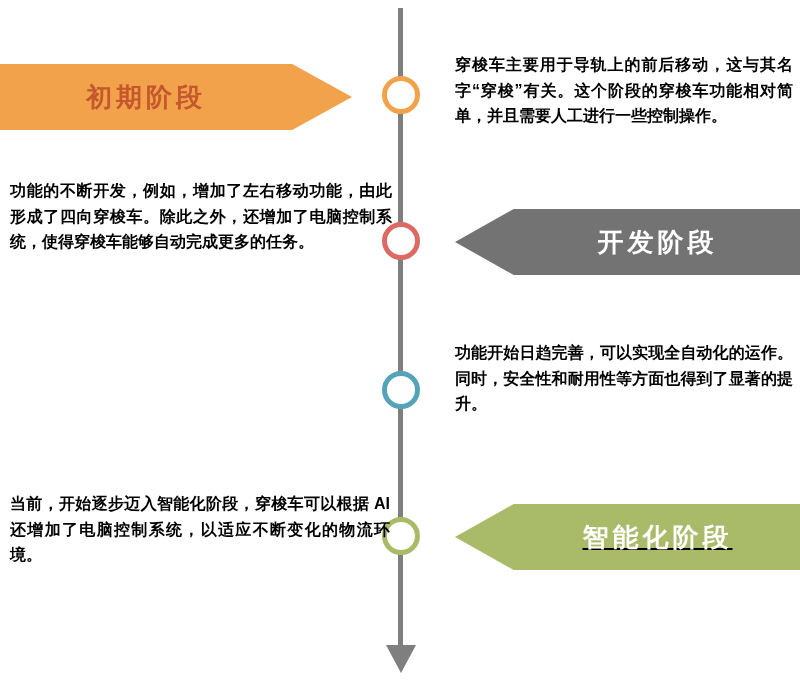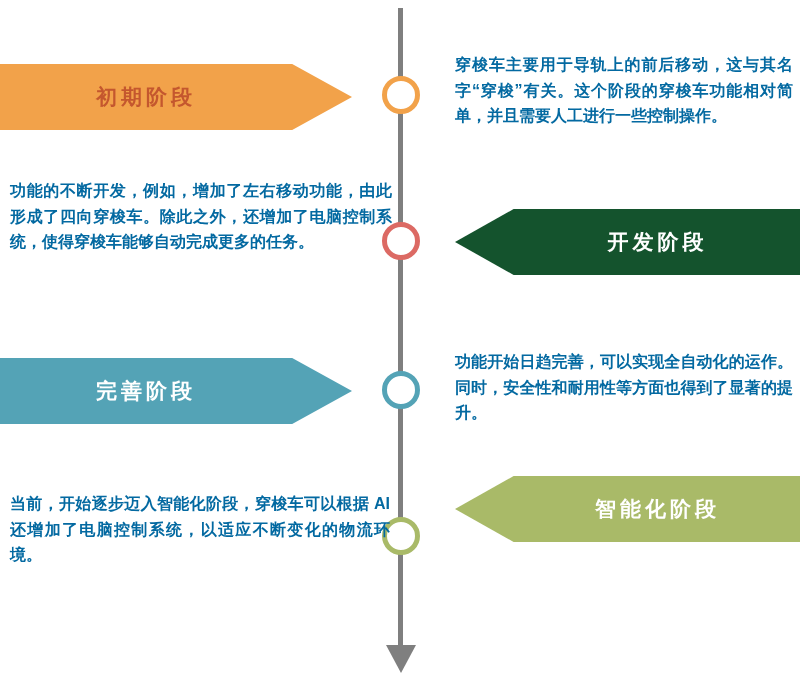--- a/index.html
+++ b/index.html
@@ -84,7 +84,7 @@
     font-size: 16px;
     font-weight: 700;
     line-height: 1.6;
-    color: #0369a1;
+    color: #000000;
     text-align: justify;
   }
   .d1 { left: 455px; top: 52px;  width: 338px; }

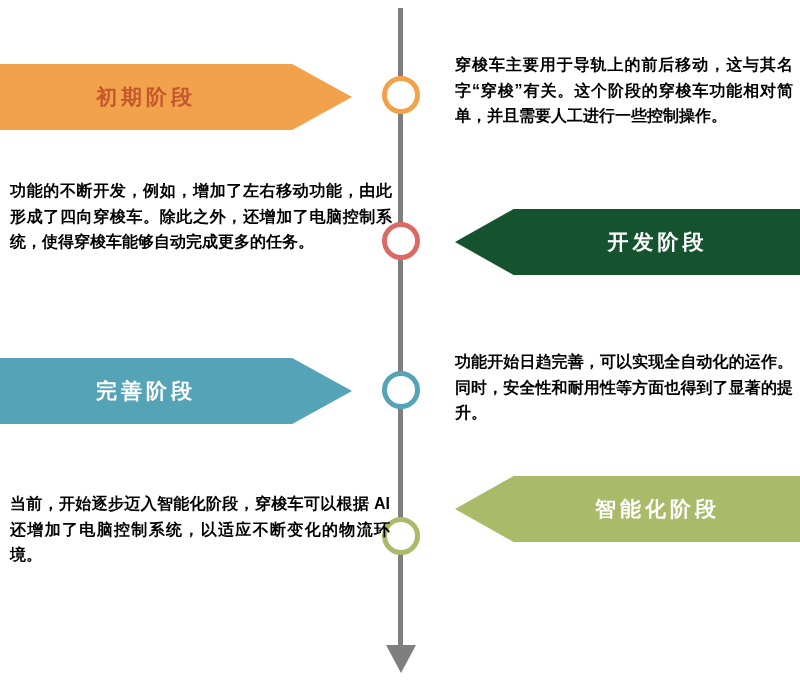--- a/index.html
+++ b/index.html
@@ -72,7 +72,7 @@
   .b3 { top: 358px; }
   .b4 { top: 476px; }
   .banner-label {
-    font-size: 21px;
+    font-size: 26px;
     font-weight: 700;
     letter-spacing: 4px;
     white-space: nowrap;

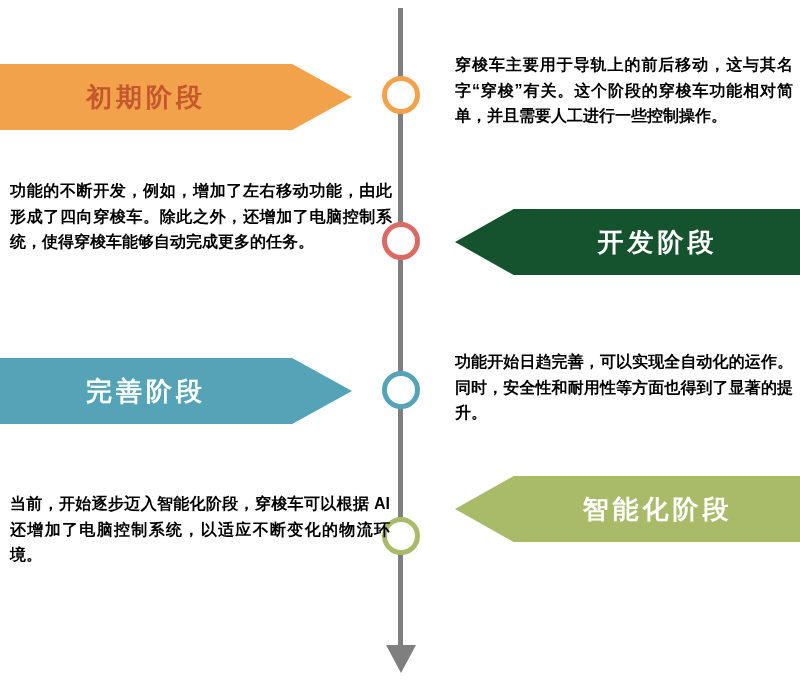--- a/index.html
+++ b/index.html
@@ -106,7 +106,7 @@
   <div class="node n1" style="border-color: rgb(242, 162, 74);"></div>
   <div class="desc d1">穿梭车主要用于导轨上的前后移动，这与其名字“穿梭”有关。这个阶段的穿梭车功能相对简单，并且需要人工进行一些控制操作。</div>
 
-  <div class="banner point-left b2" style="background-color: #14532d;">
+  <div class="banner point-left b2" style="background-color: #737373;">
     <span class="banner-label" style="color: rgb(255, 255, 255);">开发阶段</span>
   </div>
   <div class="node n2" style="border-color: rgb(220, 106, 100);"></div>

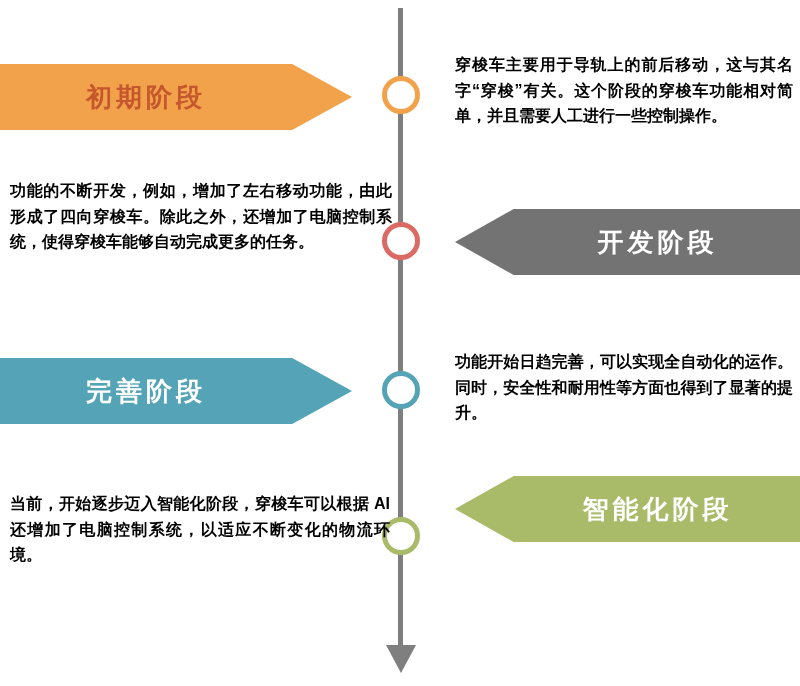--- a/index.html
+++ b/index.html
@@ -89,7 +89,7 @@
   }
   .d1 { left: 455px; top: 52px;  width: 338px; }
   .d2 { left: 10px;  top: 178px; width: 382px; }
-  .d3 { left: 455px; top: 349px; width: 338px; }
+  .d3 { left: 455px; top: 340px; width: 338px; }
   .d4 { left: 10px;  top: 491px; width: 380px; }
 </style>
 </head>

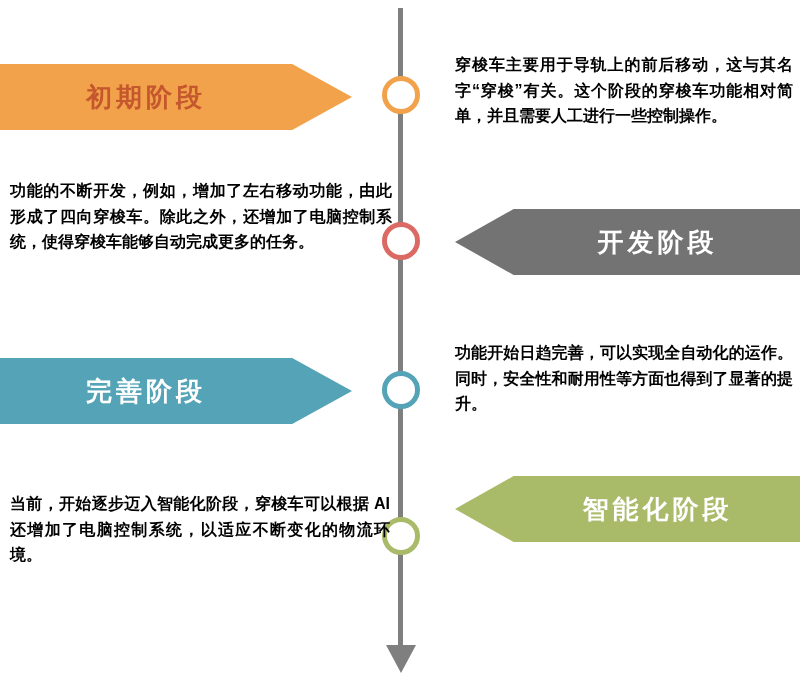--- a/index.html
+++ b/index.html
@@ -112,9 +112,6 @@
   <div class="node n2" style="border-color: rgb(220, 106, 100);"></div>
   <div class="desc d2">功能的不断开发，例如，增加了左右移动功能，由此形成了四向穿梭车。除此之外，还增加了电脑控制系统，使得穿梭车能够自动完成更多的任务。</div>
 
-  <div class="banner point-right b3" style="background-color: rgb(84, 163, 182);">
-    <span class="banner-label" style="color: rgb(255, 255, 255);">完善阶段</span>
-  </div>
   <div class="node n3" style="border-color: rgb(84, 163, 182);"></div>
   <div class="desc d3">功能开始日趋完善，可以实现全自动化的运作。同时，安全性和耐用性等方面也得到了显著的提升。</div>
 

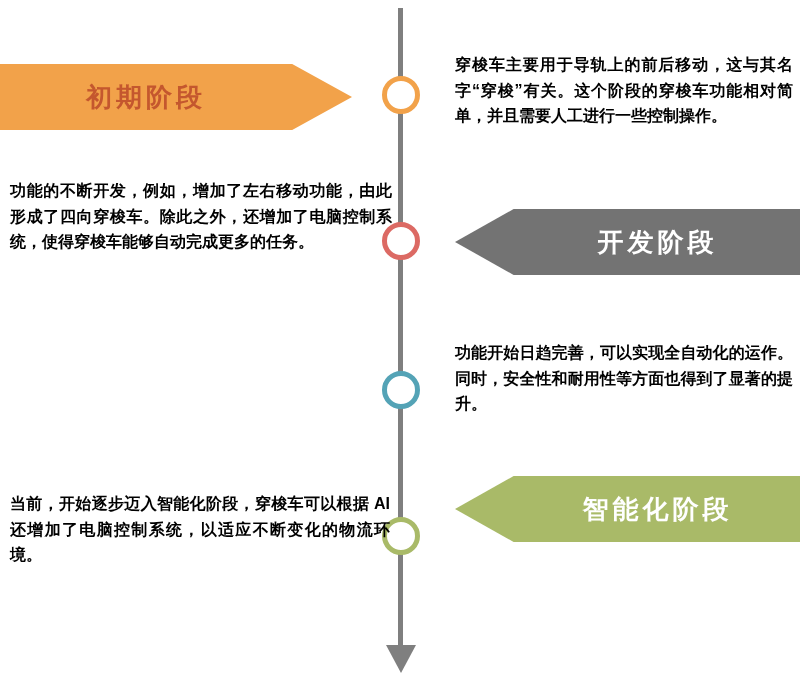--- a/index.html
+++ b/index.html
@@ -70,7 +70,7 @@
   .b1 { top: 64px; }
   .b2 { top: 209px; }
   .b3 { top: 358px; }
-  .b4 { top: 476px; }
+  .b4 { top: 504px; text-decoration: underline; }
   .banner-label {
     font-size: 26px;
     font-weight: 700;

